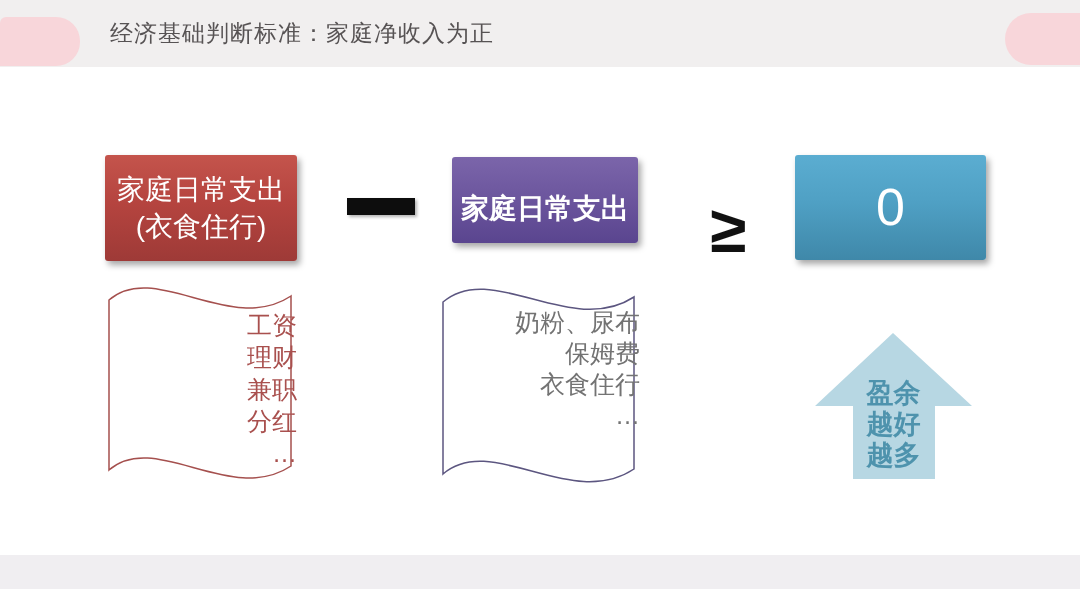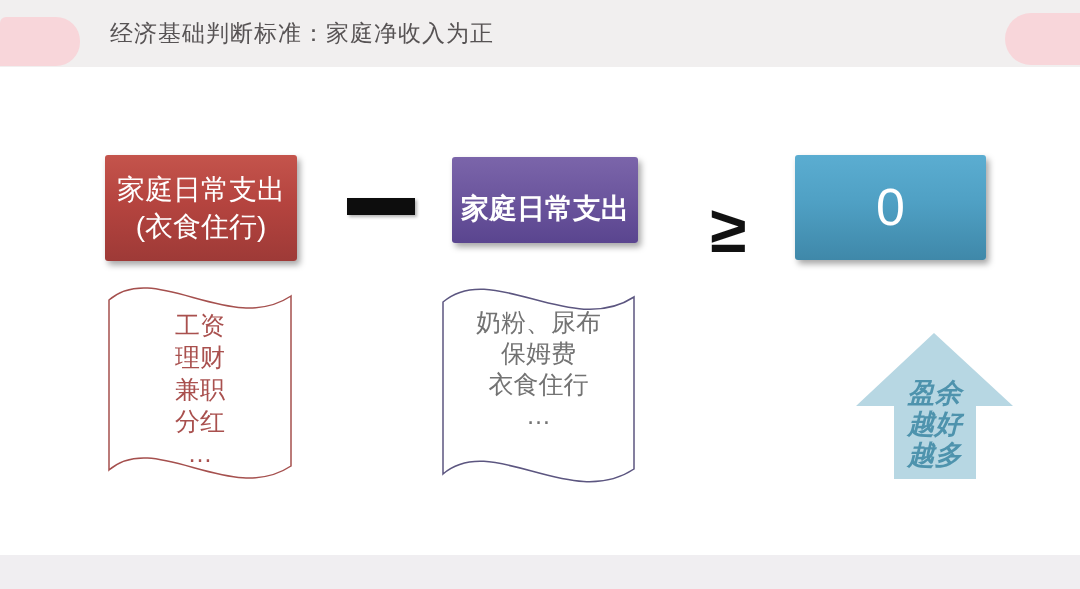--- a/index.html
+++ b/index.html
@@ -64,7 +64,7 @@
   .flag{position:absolute;}
   .flag svg{display:block;}
   .flag-text{
-    position:absolute;left:0;width:100%;text-align:center;
+    position:absolute;left:0;width:100%;text-align:right;
     font-size:25px;
   }
   .flag-income{left:103px;top:262px;width:194px;height:242px;}

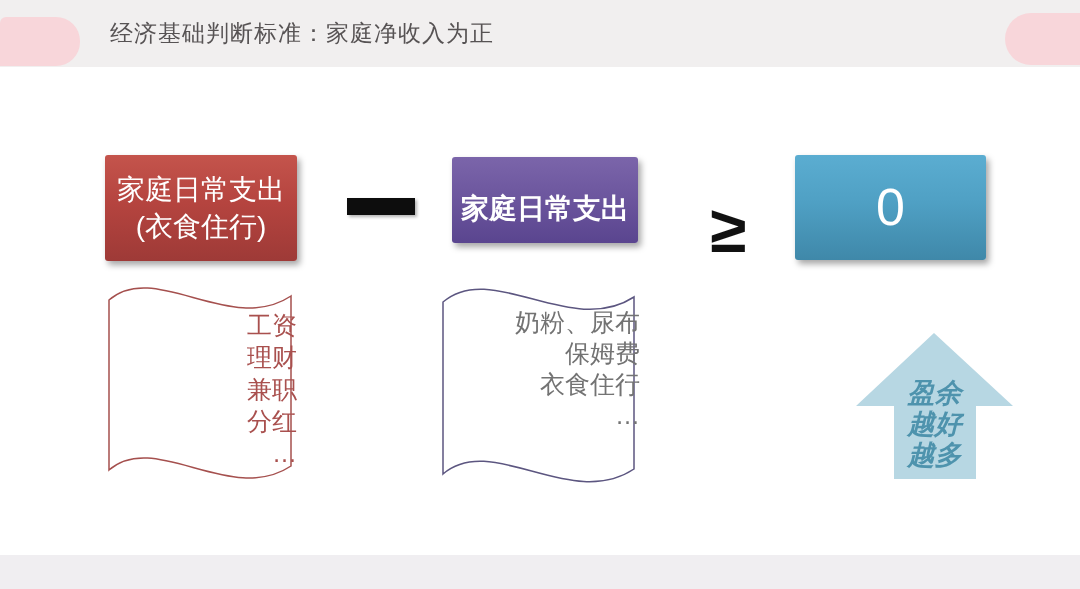--- a/index.html
+++ b/index.html
@@ -72,7 +72,7 @@
   .flag-expense{left:437px;top:262px;width:203px;height:247px;}
   .flag-expense .flag-text{top:45px;line-height:31px;color:#737373;}
   
-  .arrow-wrap{position:absolute;left:856px;top:333px;width:157px;height:146px;font-style:italic;}
+  .arrow-wrap{position:absolute;left:815px;top:333px;width:157px;height:146px;}
   .arrow-wrap svg{display:block;}
   .arrow-text{
     position:absolute;left:0;top:45px;width:100%;text-align:center;

